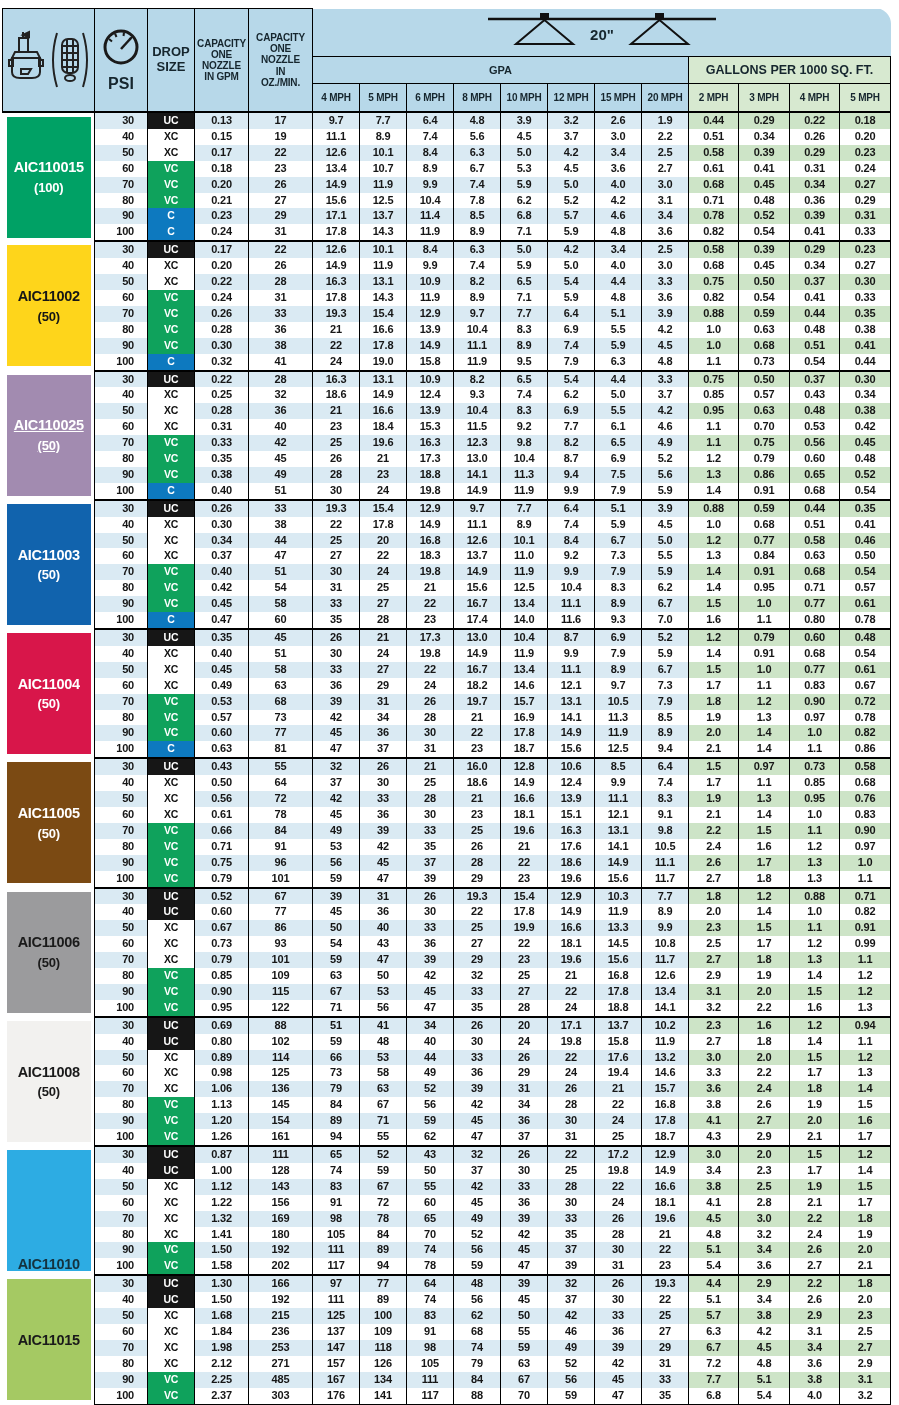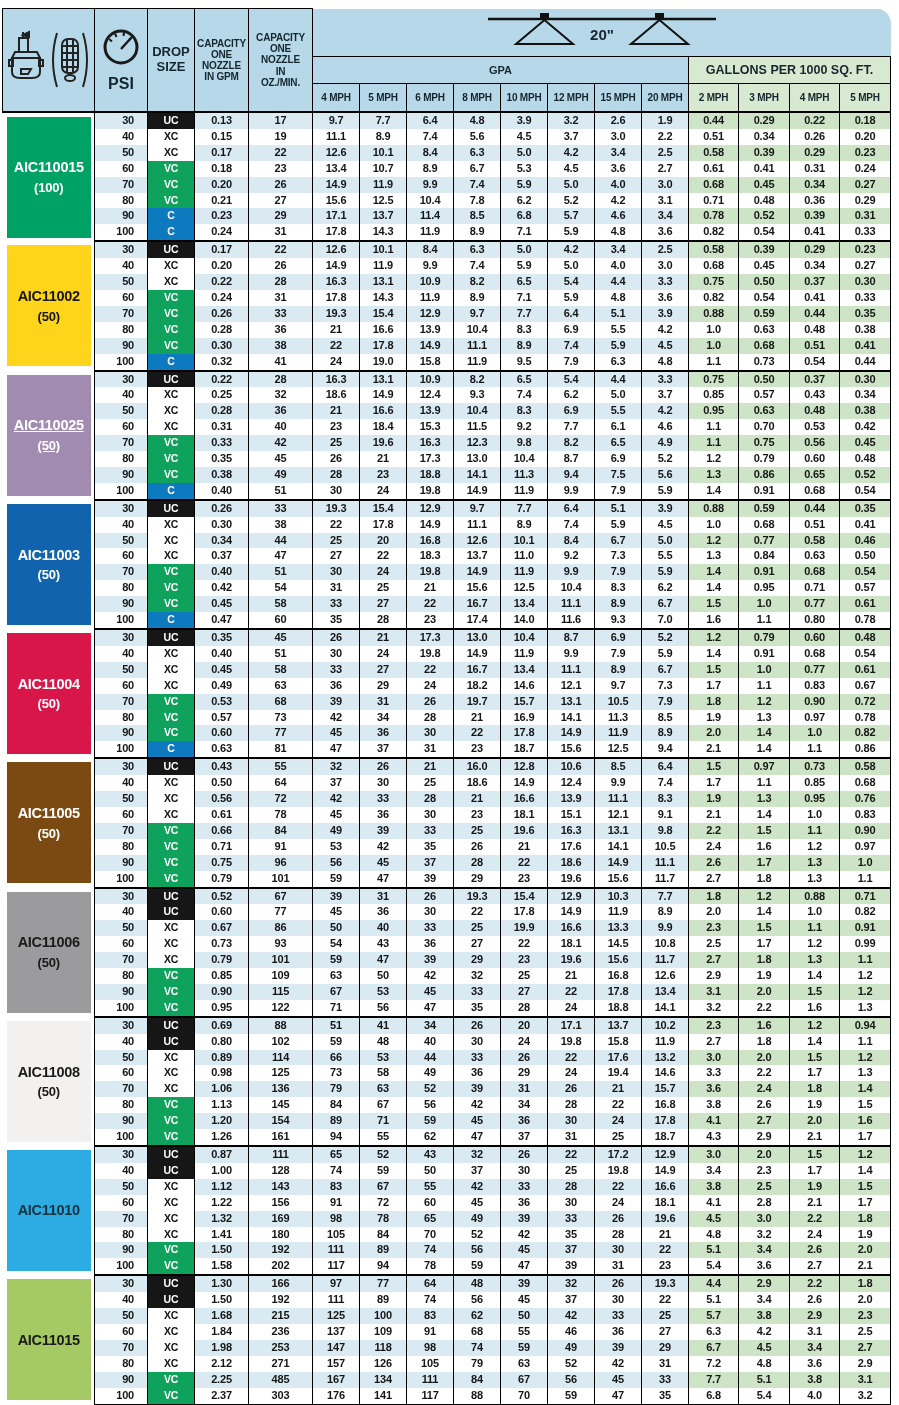--- a/index.html
+++ b/index.html
@@ -1370,7 +1370,7 @@
           </tr>
           <tr class="striped group-start">
             <td rowspan="8" class="label-cell">
-              <div class="label-block" style="background: rgb(45, 172, 227); color: rgb(20, 50, 62);">
+              <div class="label-block" style="background: rgb(45, 172, 227); color: rgb(20, 50, 62); justify-content: flex-end;">
                 <div class="model">AIC11010</div>
               </div>
             </td>

